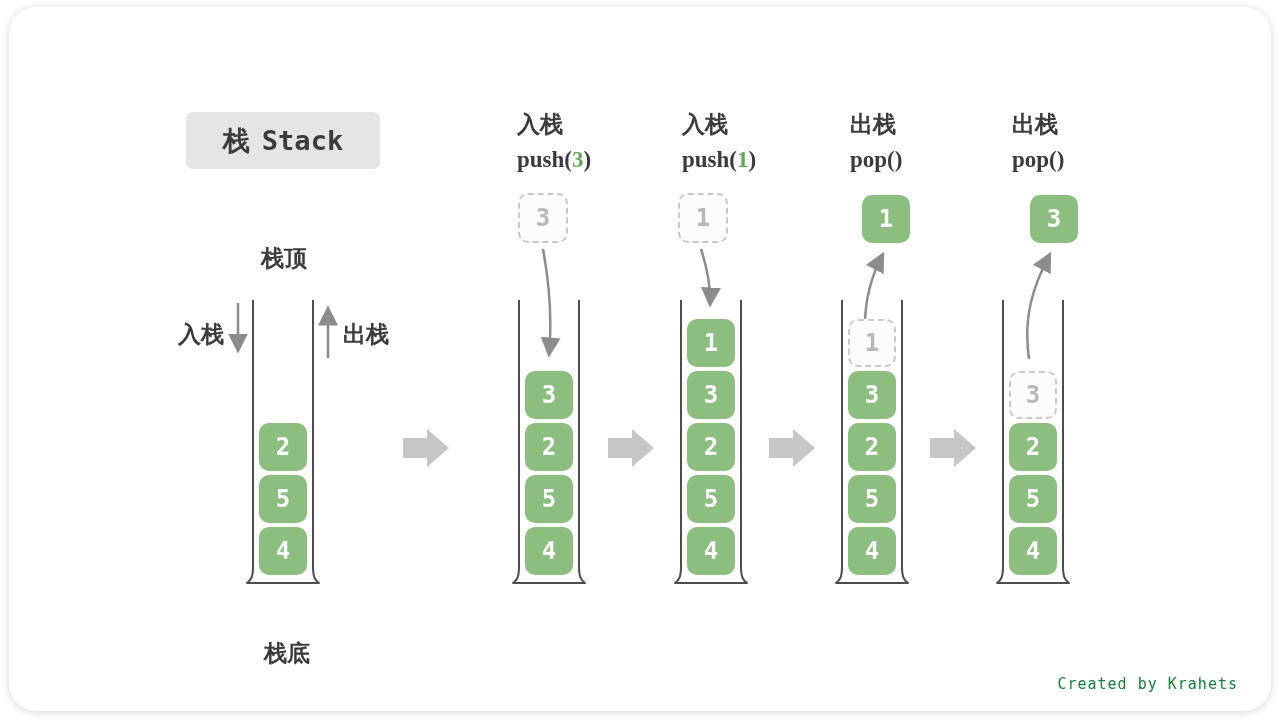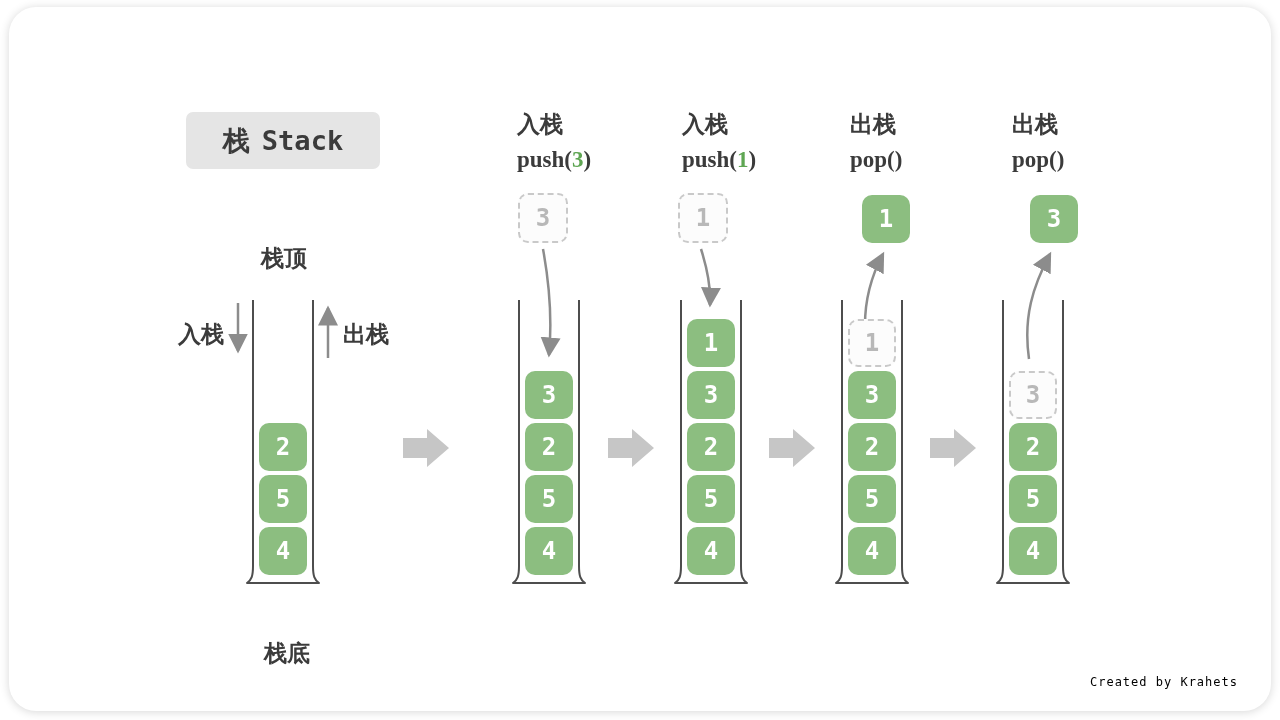--- a/index.html
+++ b/index.html
@@ -26,7 +26,7 @@
   .block.dashed{background:#fcfcfc;border:2px dashed #c9c9c9;color:#b8b8b8;}
   .block.floating-dashed{width:50px;height:50px;}
   .watermark{position:absolute;right:42px;top:675px;font-family:"DejaVu Sans Mono","Liberation Mono",monospace;
-             font-size:12px;color:#000000;letter-spacing:1px;}
+             font-size:15px;color:#15803d;letter-spacing:1px;}
 </style>
 </head>
 <body>

